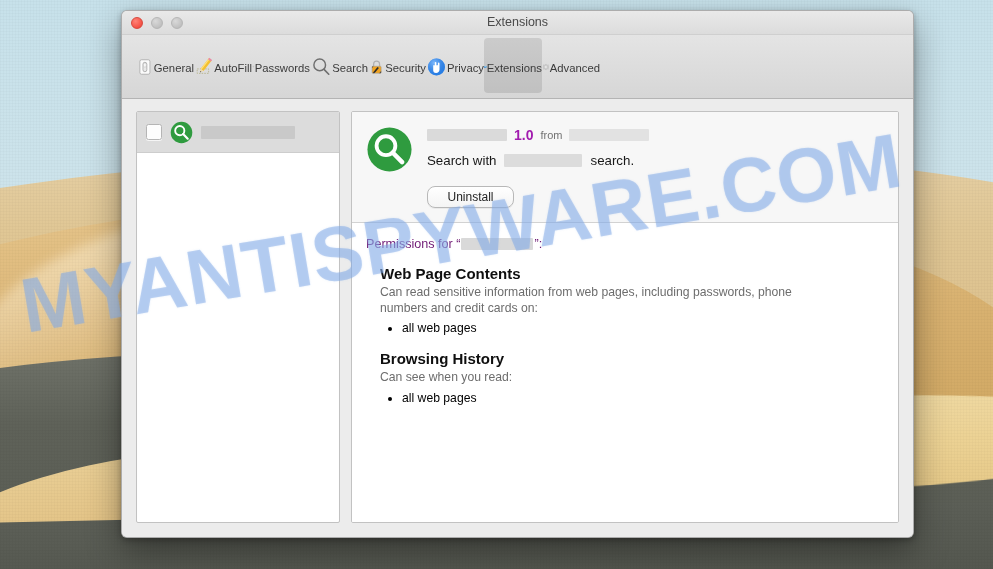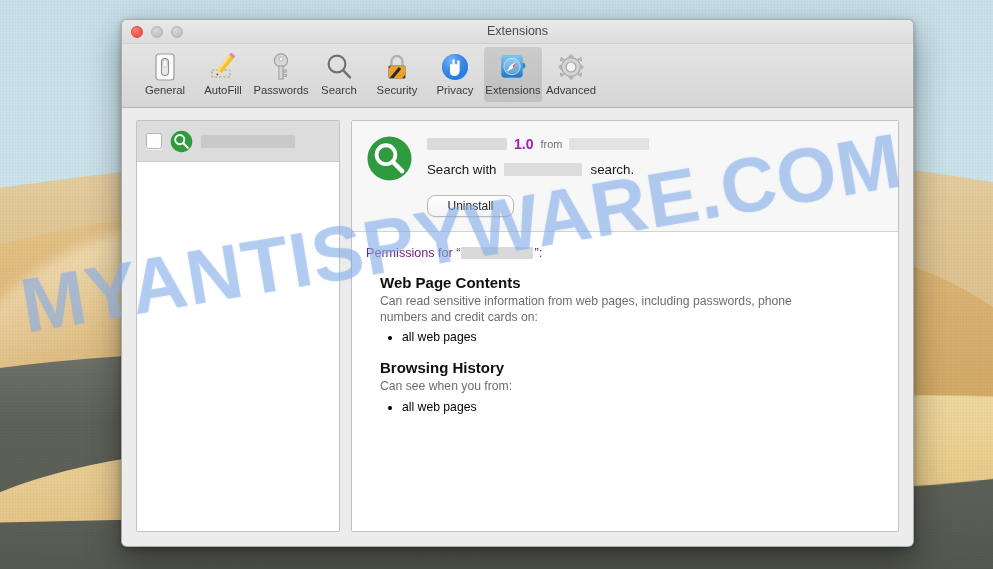--- a/index.html
+++ b/index.html
@@ -128,7 +128,7 @@
   #prefs-window {
     position: absolute;
     left: 121px;
-    top: 19px;
+    top: 10px;
     width: 791px;
     height: 526px;
     background: #ececec;

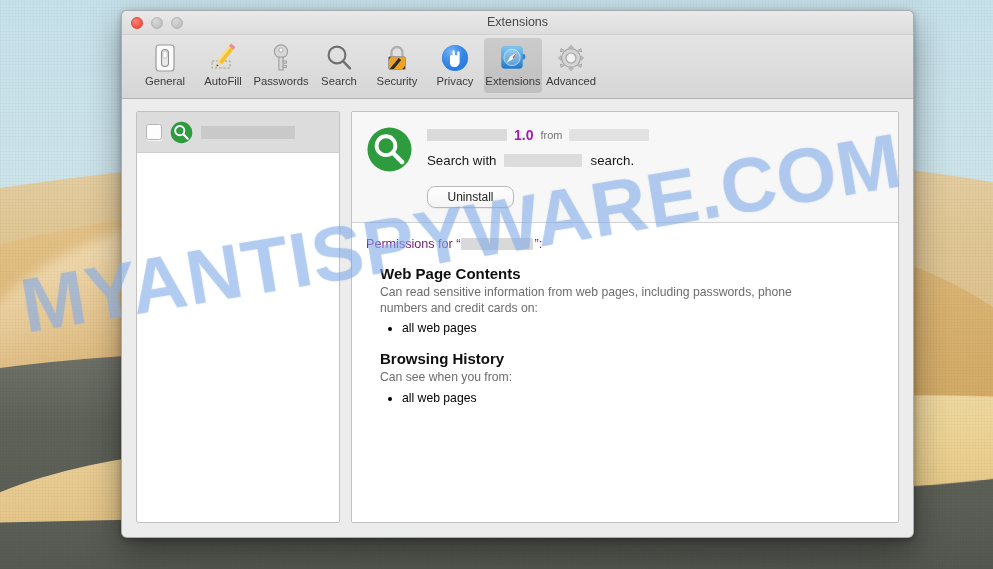--- a/index.html
+++ b/index.html
@@ -192,7 +192,7 @@
     width: 58px;
     height: 55px;
     display: flex;
-    flex-direction: column;
+    flex-direction: row;
     align-items: center;
     justify-content: flex-start;
     padding-top: 4px;

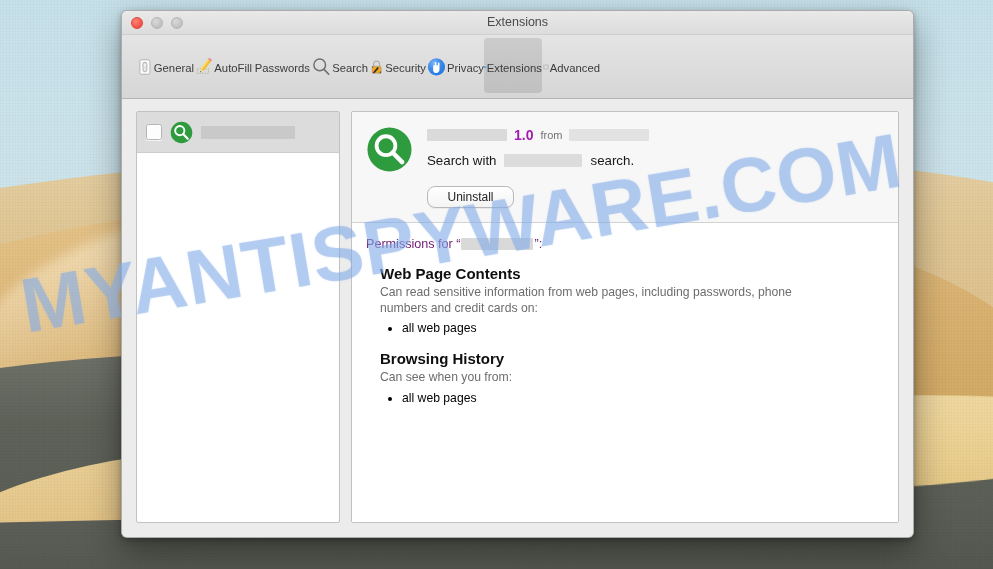--- a/index.html
+++ b/index.html
@@ -586,7 +586,7 @@
 
         <div class="perm-group">
           <div class="perm-heading">Browsing History</div>
-          <div class="perm-desc">Can see when you from:</div>
+          <div class="perm-desc">Can see when you read:</div>
           <ul class="perm-list">
             <li>all web pages</li>
           </ul>

